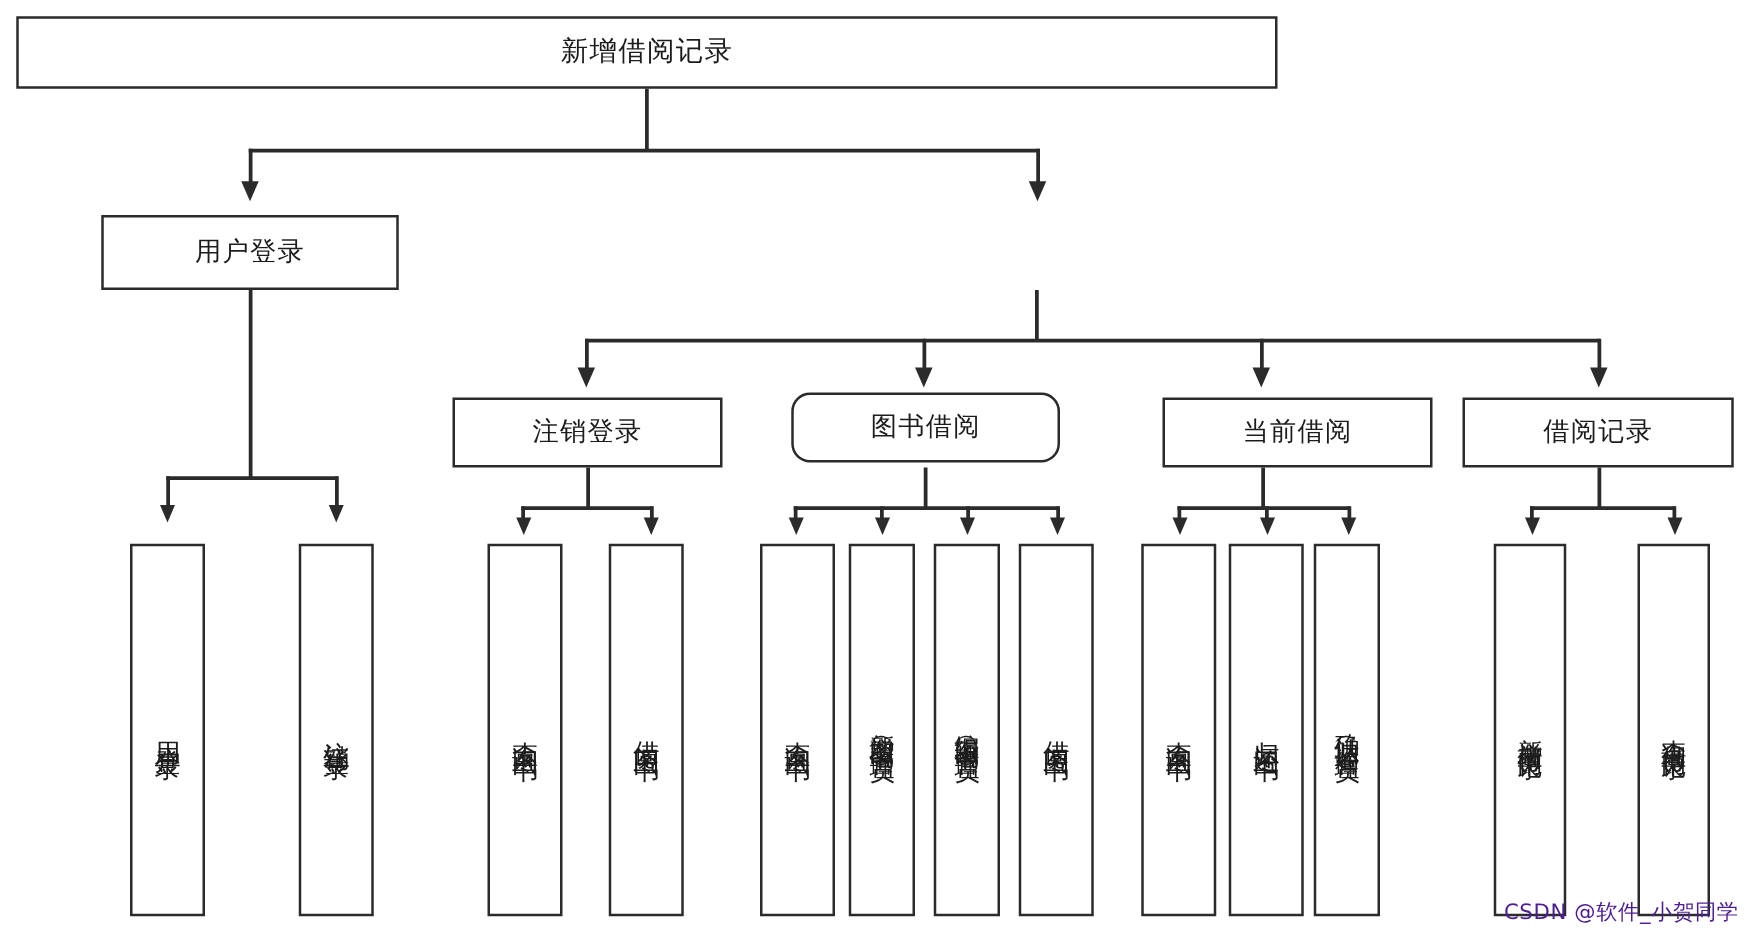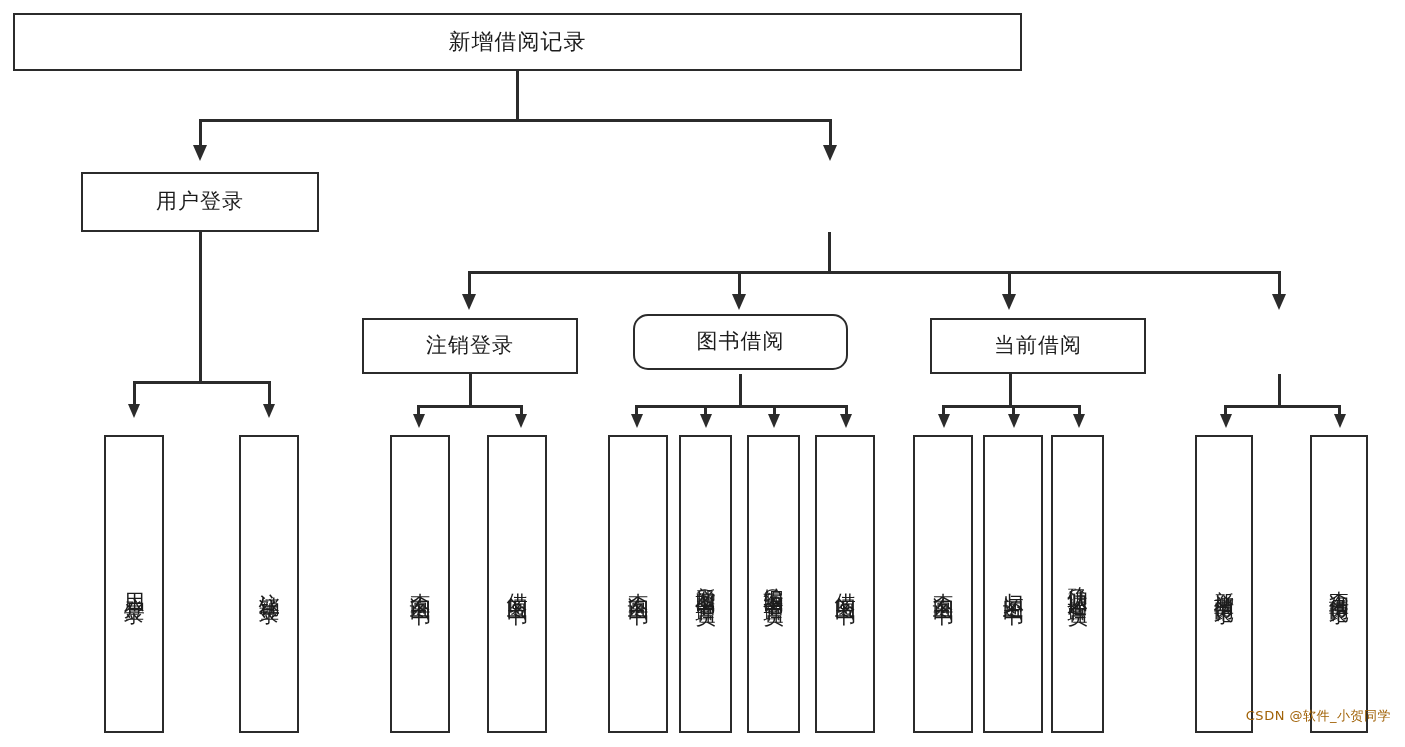--- a/index.html
+++ b/index.html
@@ -116,6 +116,7 @@
   <div class="node h" style="left:362px;top:318px;width:216px;height:56px;">注销登录</div>
   <div class="node h" style="left:633px;top:314px;width:215px;height:56px;border-radius:15px;">图书借阅</div>
   <div class="node h" style="left:902px;top:318px;width:216px;height:56px;margin-left:28px;">当前借阅</div>
+  <div class="node h" style="left:1170px;top:318px;width:217px;height:56px;">借阅记录</div>
 
   <div class="ln vline" style="left:469px;top:374px;height:33px;"></div>
   <div class="ln hline" style="left:417px;top:405px;width:105px;"></div>

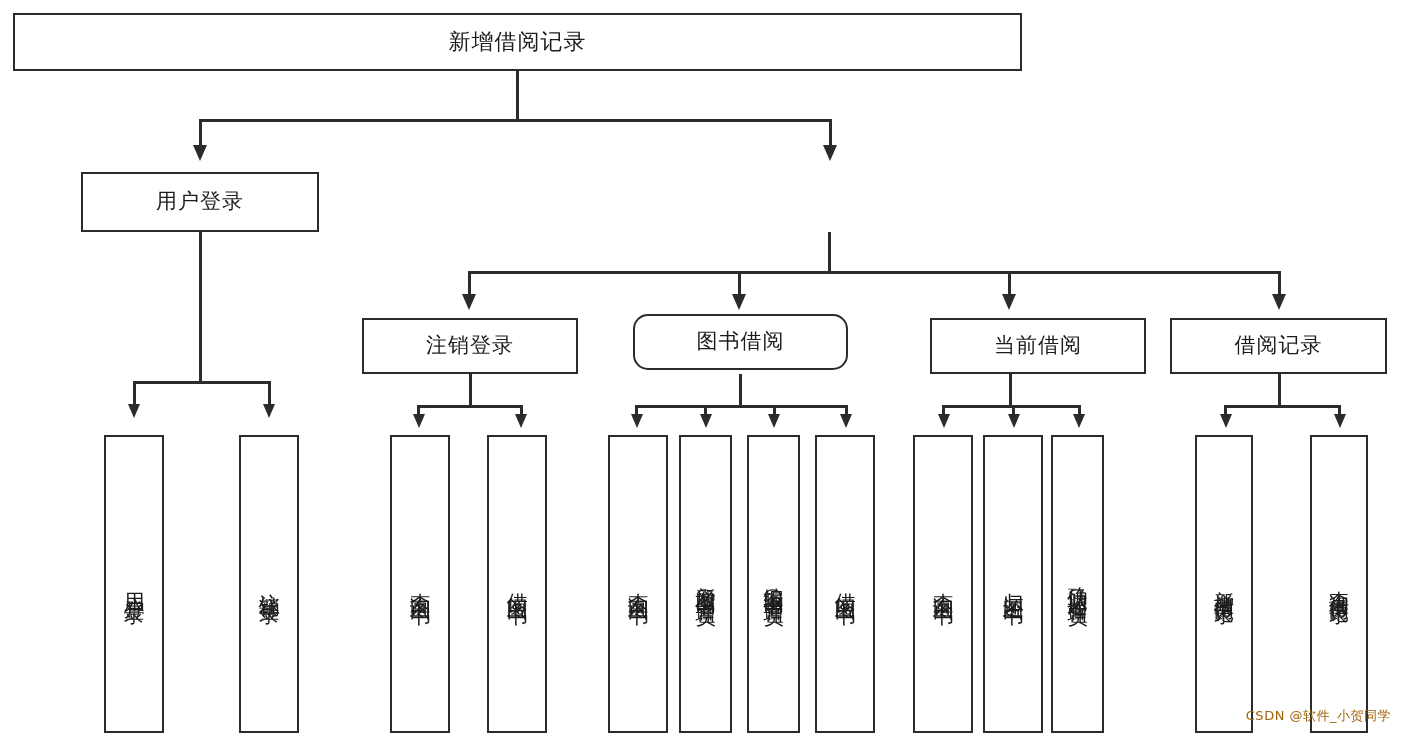--- a/index.html
+++ b/index.html
@@ -69,9 +69,9 @@
   #watermark{
     position:absolute;
     right:14px;
-    bottom:22px;
-    font-size:13px;
-    color:#a16207;
+    bottom:6px;
+    font-size:17px;
+    color:#4c1d95;
     letter-spacing:0.5px;
     white-space:nowrap;
     pointer-events:none;

